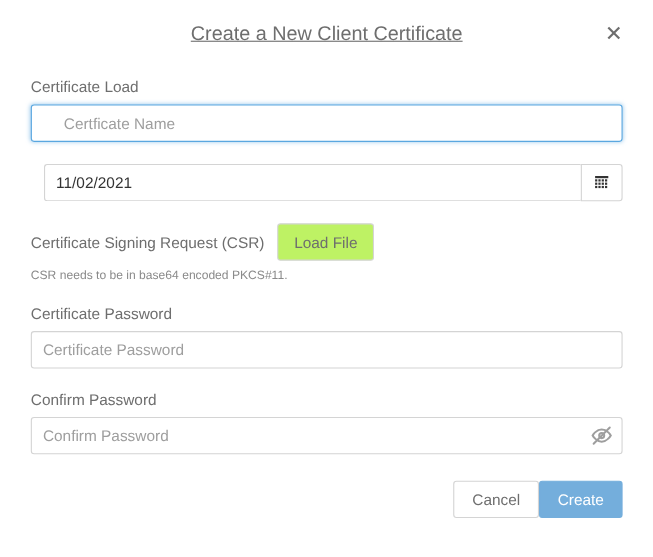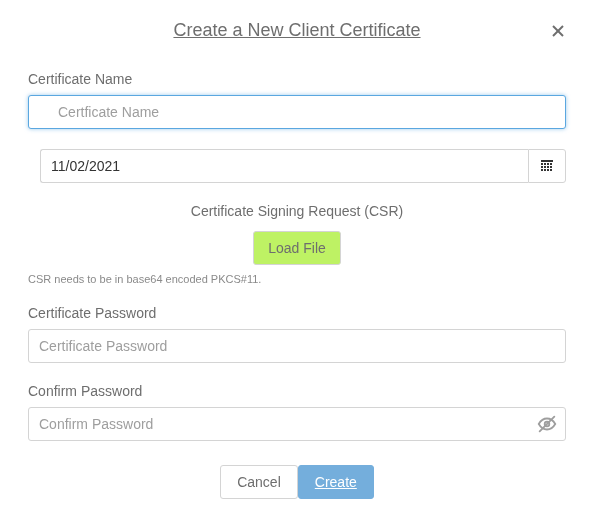--- a/index.html
+++ b/index.html
@@ -158,7 +158,7 @@
 </div>
 
 <div class="field">
-  <span class="label">Certificate Name</span>
+  <span class="label">Certificate Load</span>
   <input class="input focused" type="text" placeholder="Certficate Name" style="">
 </div>
 

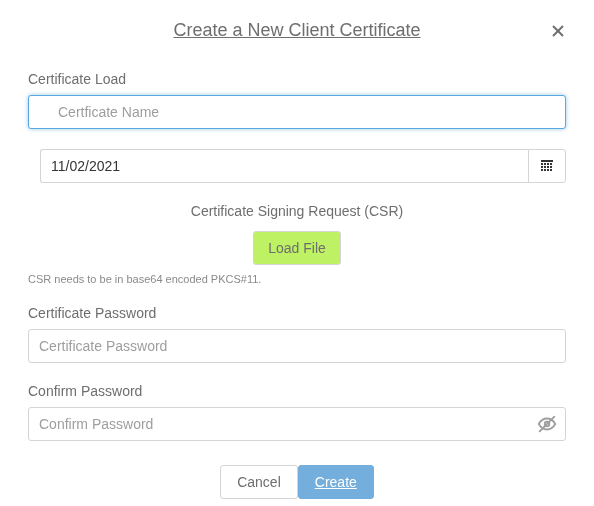--- a/index.html
+++ b/index.html
@@ -86,7 +86,6 @@
     align-items: center;
     gap: 12px;
     margin-bottom: 8px;
-    flex-direction: column;
   }
   .csr-label {
     font-size: 14px;

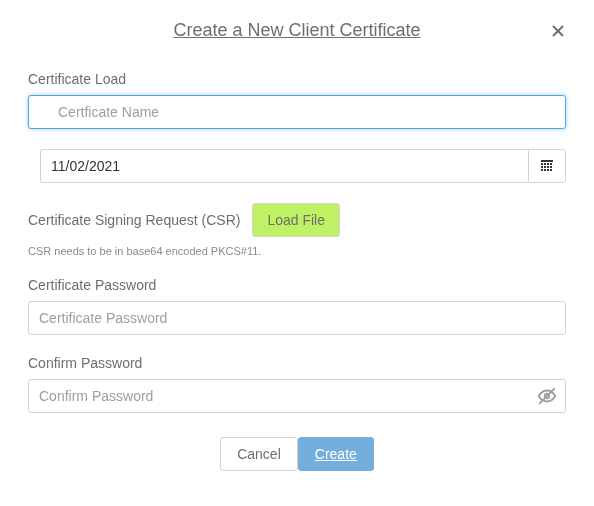--- a/index.html
+++ b/index.html
@@ -121,7 +121,7 @@
   }
   .footer {
     display: flex;
-    justify-content: center;
+    justify-content: flex-end;
     margin-top: 24px;
   }
   .btn {

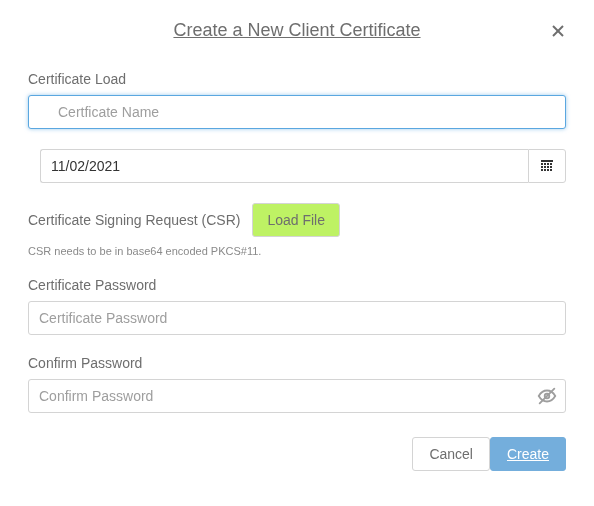--- a/index.html
+++ b/index.html
@@ -140,7 +140,6 @@
     border: 1px solid #74aedc;
     background: #74aedc;
     color: #fff;
-    text-decoration: underline;
   }
 </style>
 </head>

